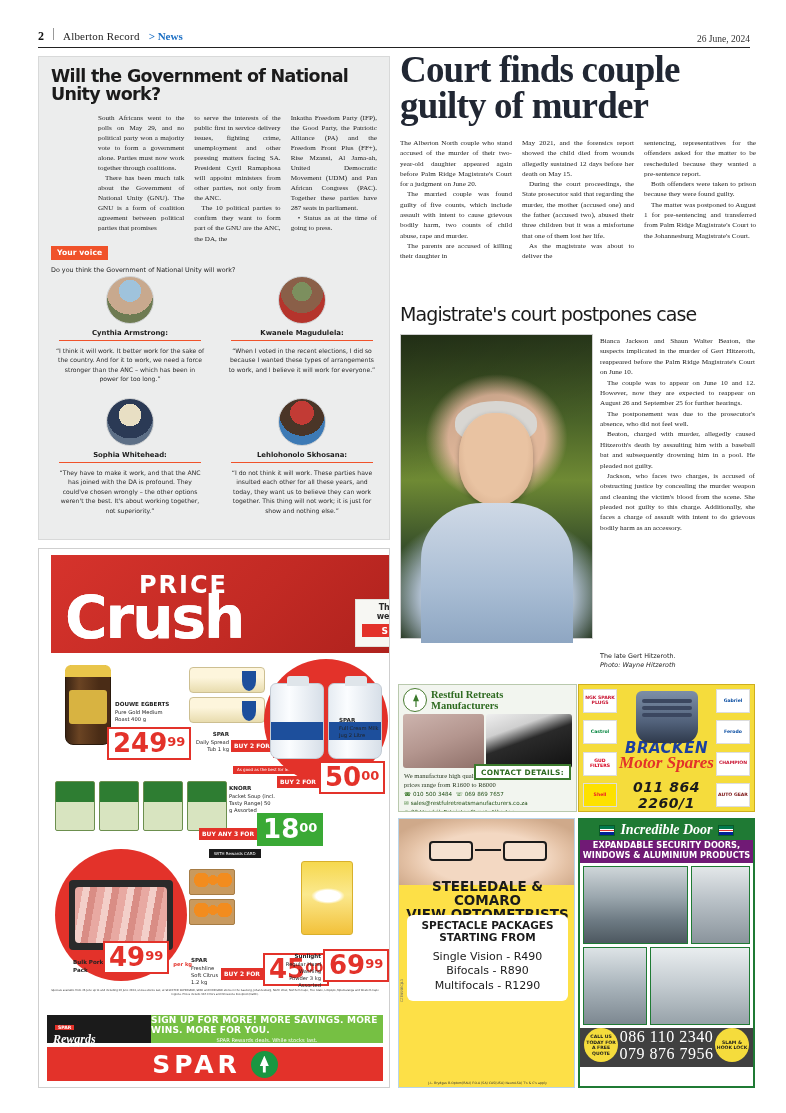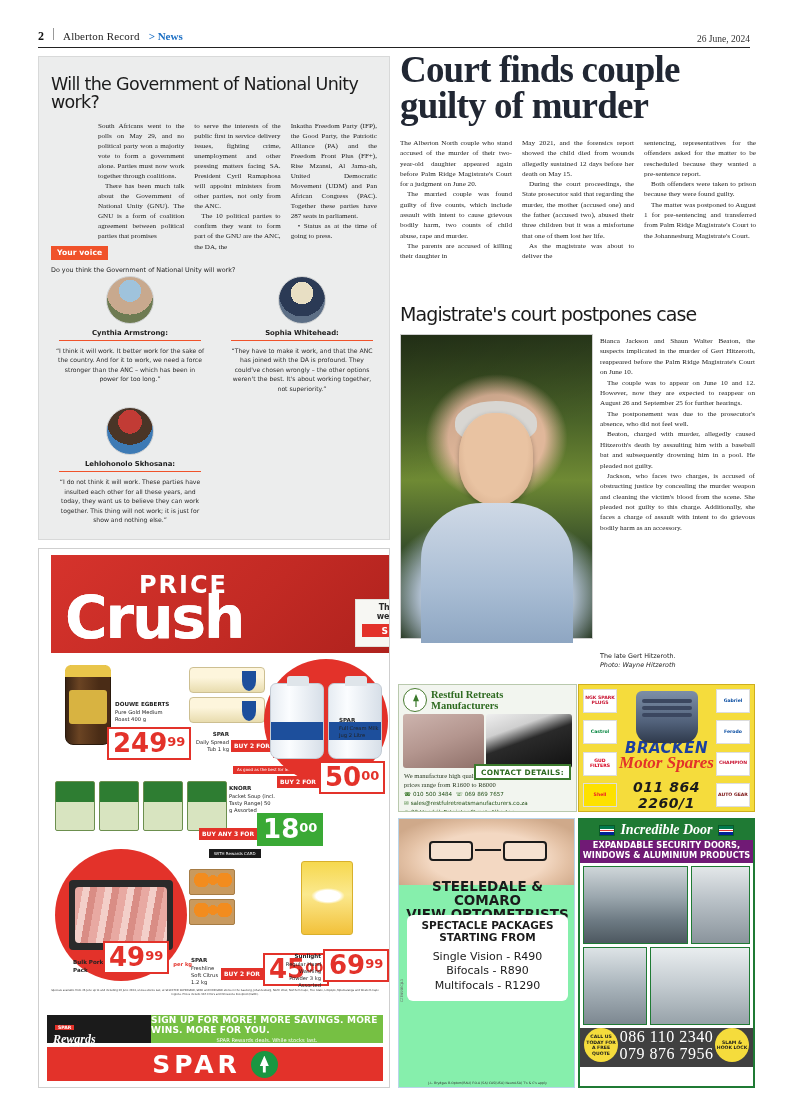--- a/index.html
+++ b/index.html
@@ -35,8 +35,8 @@
   }
   .gnu-head {
     font-family: "DejaVu Sans", sans-serif;
-    font-weight: normal; font-size: 17.5px; letter-spacing:-0.7px;
-    color:#1b1b1b; padding: 18px 12px 0 12px; line-height:1.05;
+    font-weight: bold; font-size: 17.5px; letter-spacing:-0.7px;
+    color:#1b1b1b; padding: 10px 12px 0 12px; line-height:1.05;
   }
   .gnu-cols {
     display:flex; gap:10px; padding: 9px 12px 0 12px; margin-left: 47px;

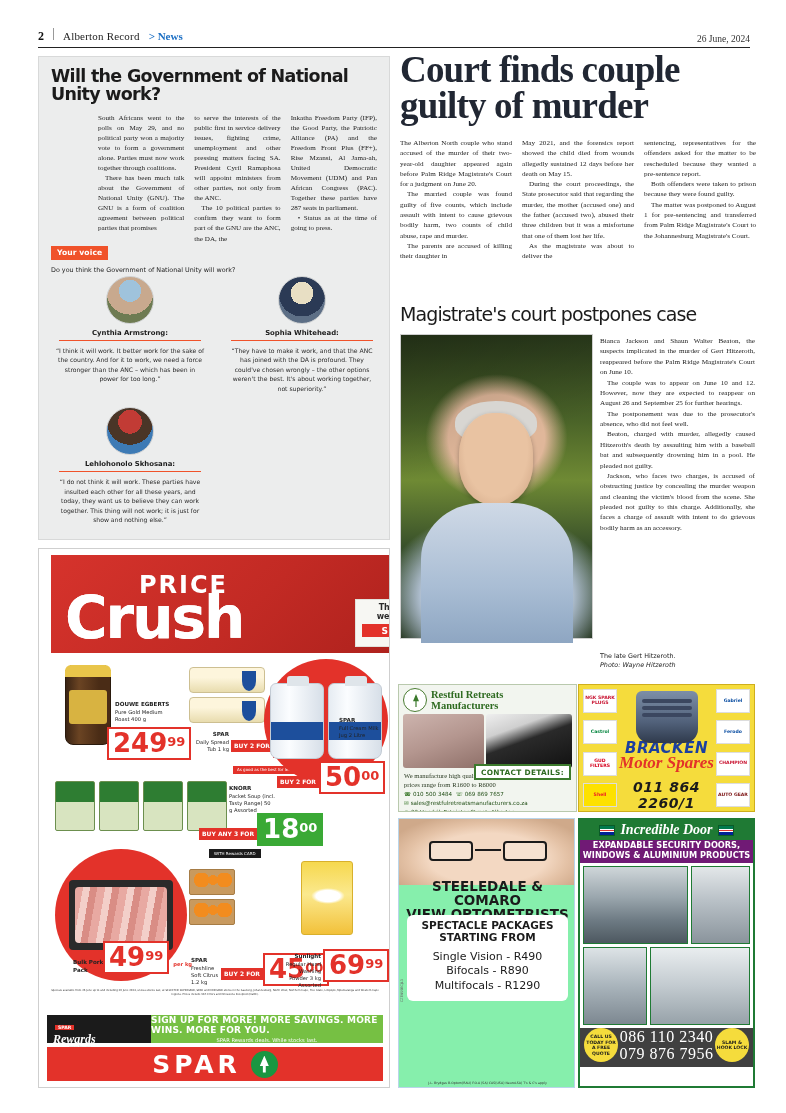--- a/index.html
+++ b/index.html
@@ -429,6 +429,11 @@
         <div class="vox-quote">“I think it will work. It better work for the sake of the country. And for it to work, we need a force stronger than the ANC – which has been in power for too long.”</div>
       </div>
       <div class="vox">
+        <div class="avatar av2"></div>
+        <span class="vox-name">Kwanele Magudulela:</span>
+        <div class="vox-quote">“When I voted in the recent elections, I did so because I wanted these types of arrangements to work, and I believe it will work for everyone.”</div>
+      </div>
+      <div class="vox">
         <div class="avatar av3"></div>
         <span class="vox-name">Sophia Whitehead:</span>
         <div class="vox-quote">“They have to make it work, and that the ANC has joined with the DA is profound. They could've chosen wrongly – the other options weren't the best. It's about working together, not superiority.”</div>

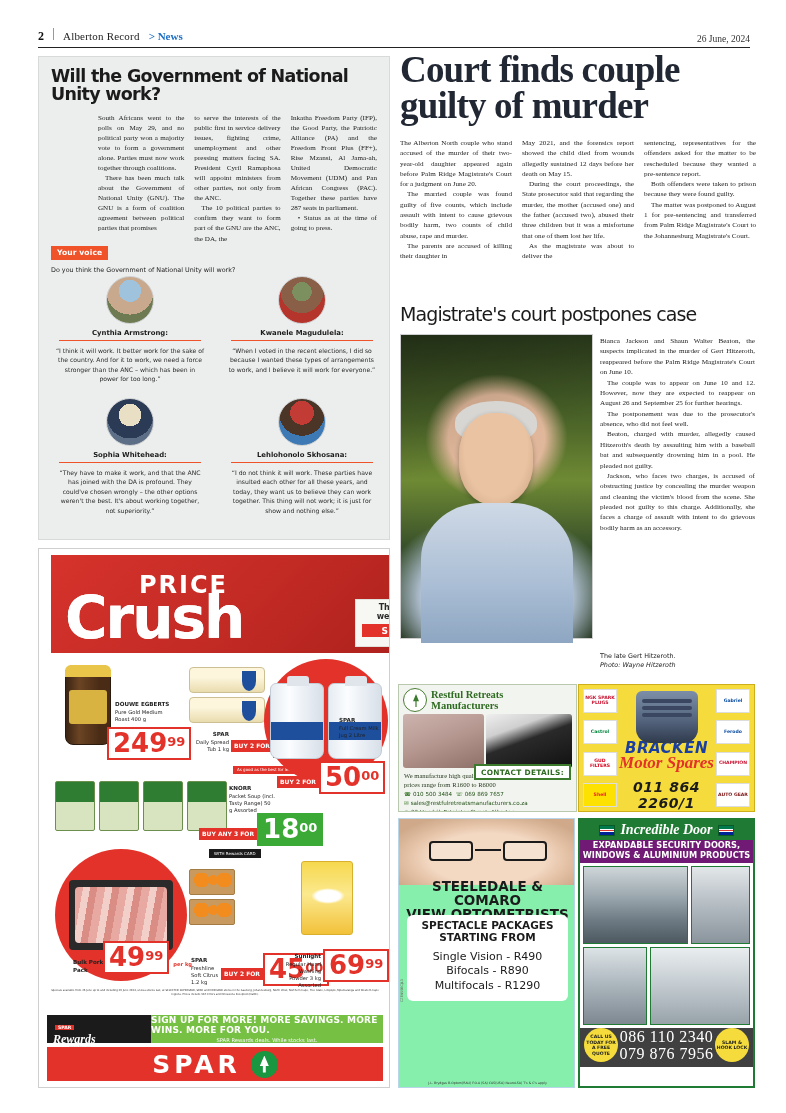--- a/index.html
+++ b/index.html
@@ -336,7 +336,7 @@
   
   .op-ad {
     position:absolute; left:398px; top:818px; width:177px; height:270px;
-    background:#86efac; border:1px solid #b9d5ea; overflow:hidden;
+    background:#fde047; border:1px solid #b9d5ea; overflow:hidden;
   }
   .op-photo { position:absolute; left:0; top:0; width:177px; height:66px;
     background: radial-gradient(ellipse 60% 70% at 50% 60%, #f3d8c2 0 55%, #e4c2a6 75%, #cfa98a 100%); }

